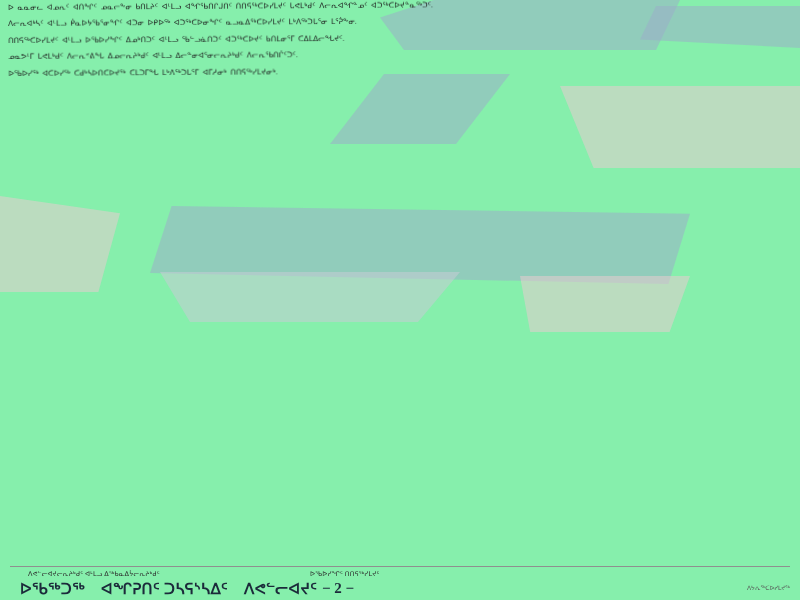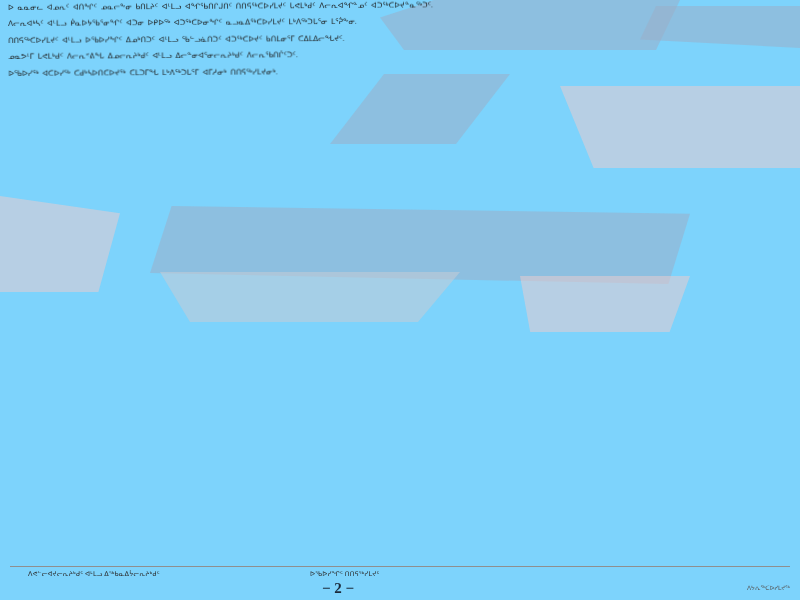--- a/index.html
+++ b/index.html
@@ -18,7 +18,7 @@
     position: relative;
     width: 800px;
     height: 600px;
-    background: #7dd3fc;
+    background: #86efac;
     overflow: hidden;
   }
 

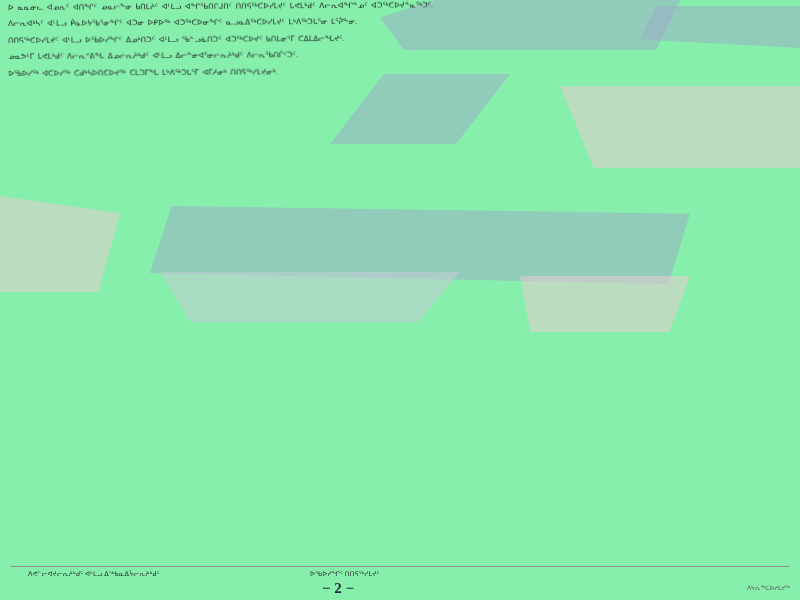--- a/index.html
+++ b/index.html
@@ -157,6 +157,9 @@
   <div id="footer">
     <span class="small">ᐱᕙᓪᓕᐊᔪᓕᕆᔨᒃᑯᑦ ᐊᒻᒪᓗ ᐃᖅᑲᓇᐃᔮᓕᕆᔨᒃᑯᑦ</span>
     <span class="small right">ᐅᖃᐅᓯᖏᑦ ᑎᑎᕋᖅᓯᒪᔪᑦ</span>
+    <span class="big">
+      <span>ᐅᖃᖅᑐᖅ</span><span class="sep"></span><span>ᐊᖏᕈᑎᑦ ᑐᓴᕋᔅᓴᐃᑦ</span><span class="sep"></span><span>ᐱᕙᓪᓕᐊᔪᑦ</span>
+    </span>
     <span class="page-no">− 2 −</span>
     <span class="corner">ᐱᔭᕇᖅᑕᐅᓯᒪᔪᖅ</span>
   </div>

